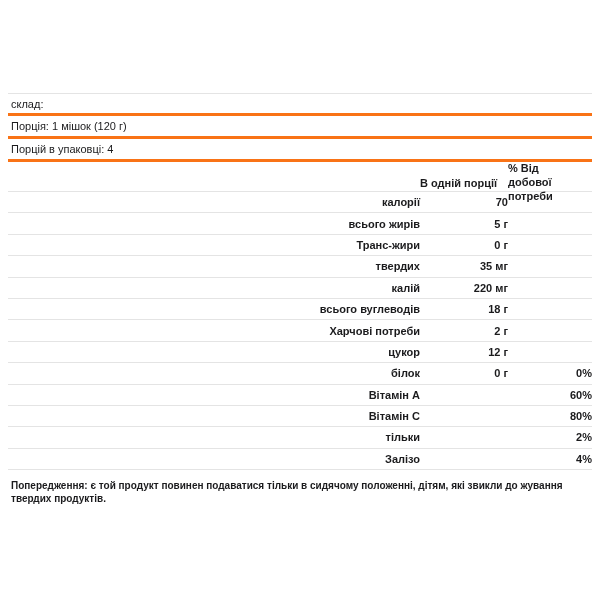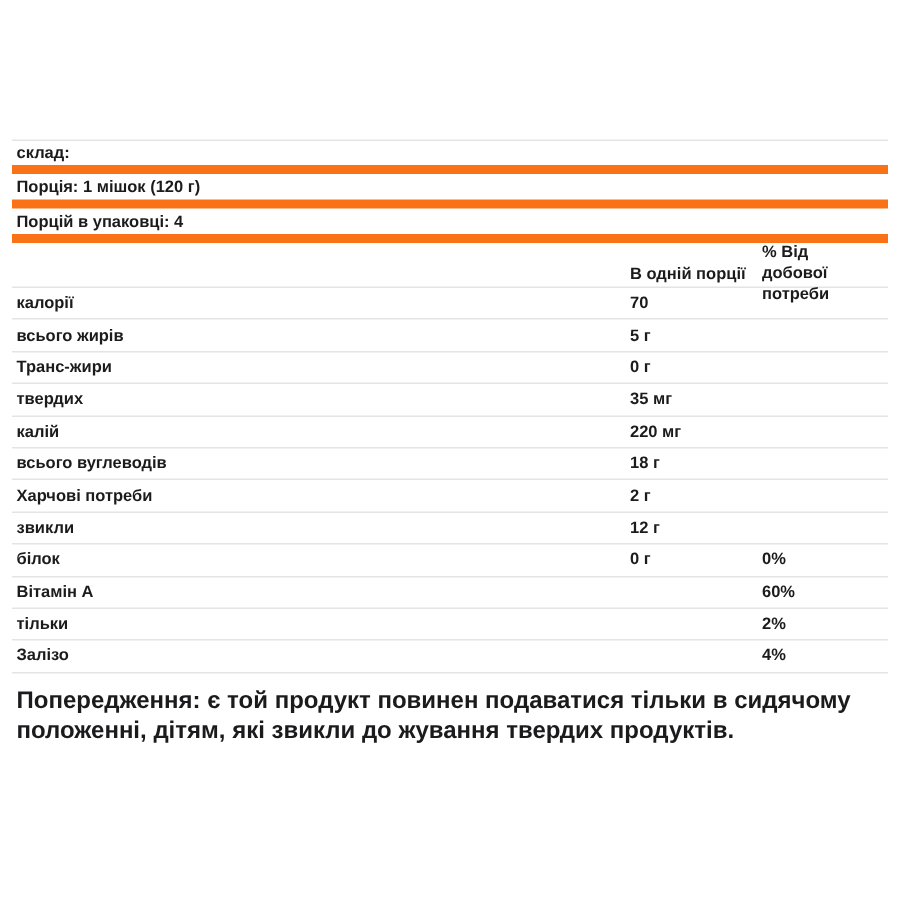--- a/index.html
+++ b/index.html
@@ -22,9 +22,9 @@
     display: flex;
     align-items: center;
     height: 23px;
-    border-bottom: 6px solid #f97316;
+    border-bottom: 3px solid #f97316;
     font-size: 11px;
-    font-weight: bold;
+    font-weight: normal;
     padding-left: 3px;
     box-sizing: border-box;
   }

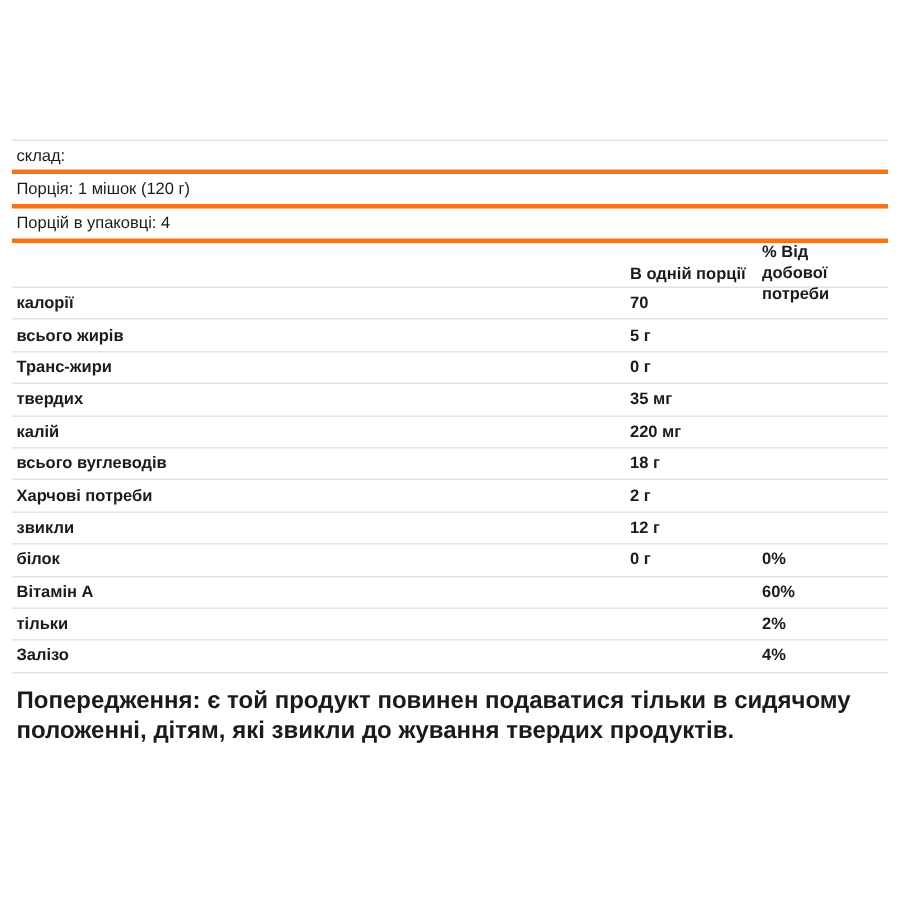--- a/index.html
+++ b/index.html
@@ -41,7 +41,7 @@
   }
   .header-row { height: 30px; }
   .header-row .dv-head { max-width: 76px; line-height: 1.25; }
-  .data-row { height: 21.4px; }
+  .data-row { height: 21.4px; text-align: right; }
   .cell { white-space: nowrap; }
   .warning {
     margin-top: 9px;

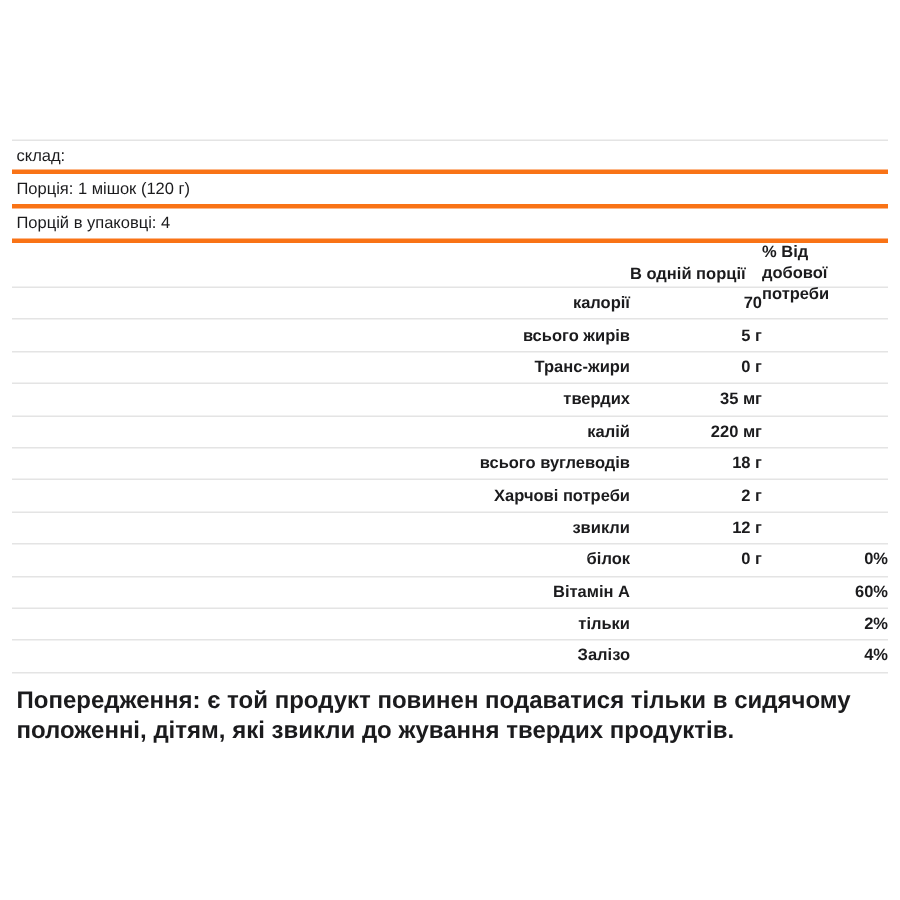--- a/index.html
+++ b/index.html
@@ -110,7 +110,7 @@
       <div class="cell"></div>
     </div>
     <div class="grid-row data-row">
-      <div class="cell">звикли</div>
+      <div class="cell">цукор</div>
       <div class="cell">12 г</div>
       <div class="cell"></div>
     </div>

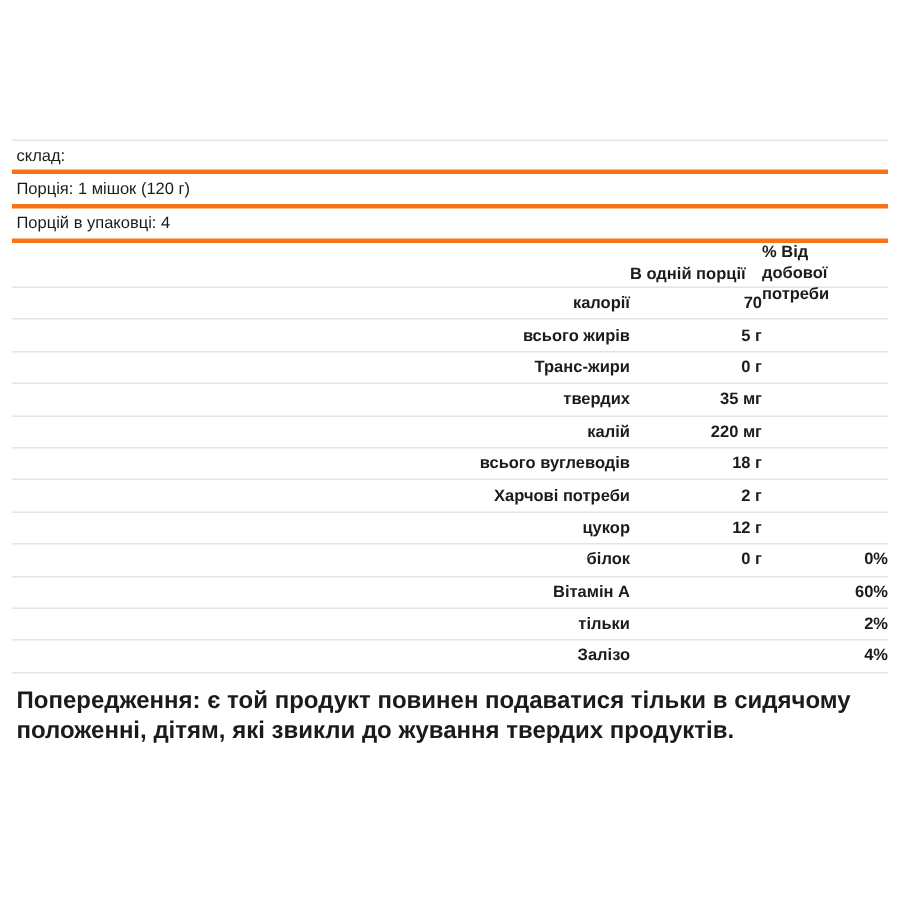--- a/index.html
+++ b/index.html
@@ -125,6 +125,11 @@
       <div class="cell">60%</div>
     </div>
     <div class="grid-row data-row">
+      <div class="cell">Вітамін C</div>
+      <div class="cell"></div>
+      <div class="cell">80%</div>
+    </div>
+    <div class="grid-row data-row">
       <div class="cell">тільки</div>
       <div class="cell"></div>
       <div class="cell">2%</div>

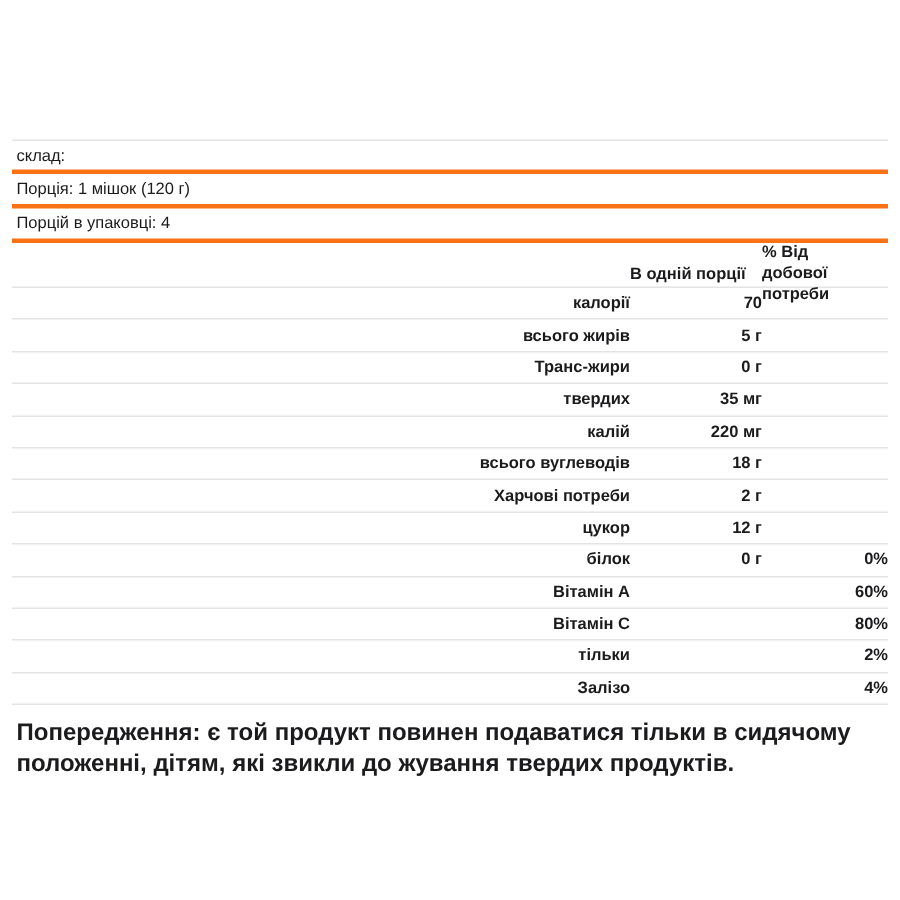--- a/index.html
+++ b/index.html
@@ -46,7 +46,7 @@
   .warning {
     margin-top: 9px;
     padding-left: 3px;
-    font-size: 16px;
+    font-size: 10px;
     font-weight: bold;
     line-height: 1.3;
     color: #1b1b1d;

